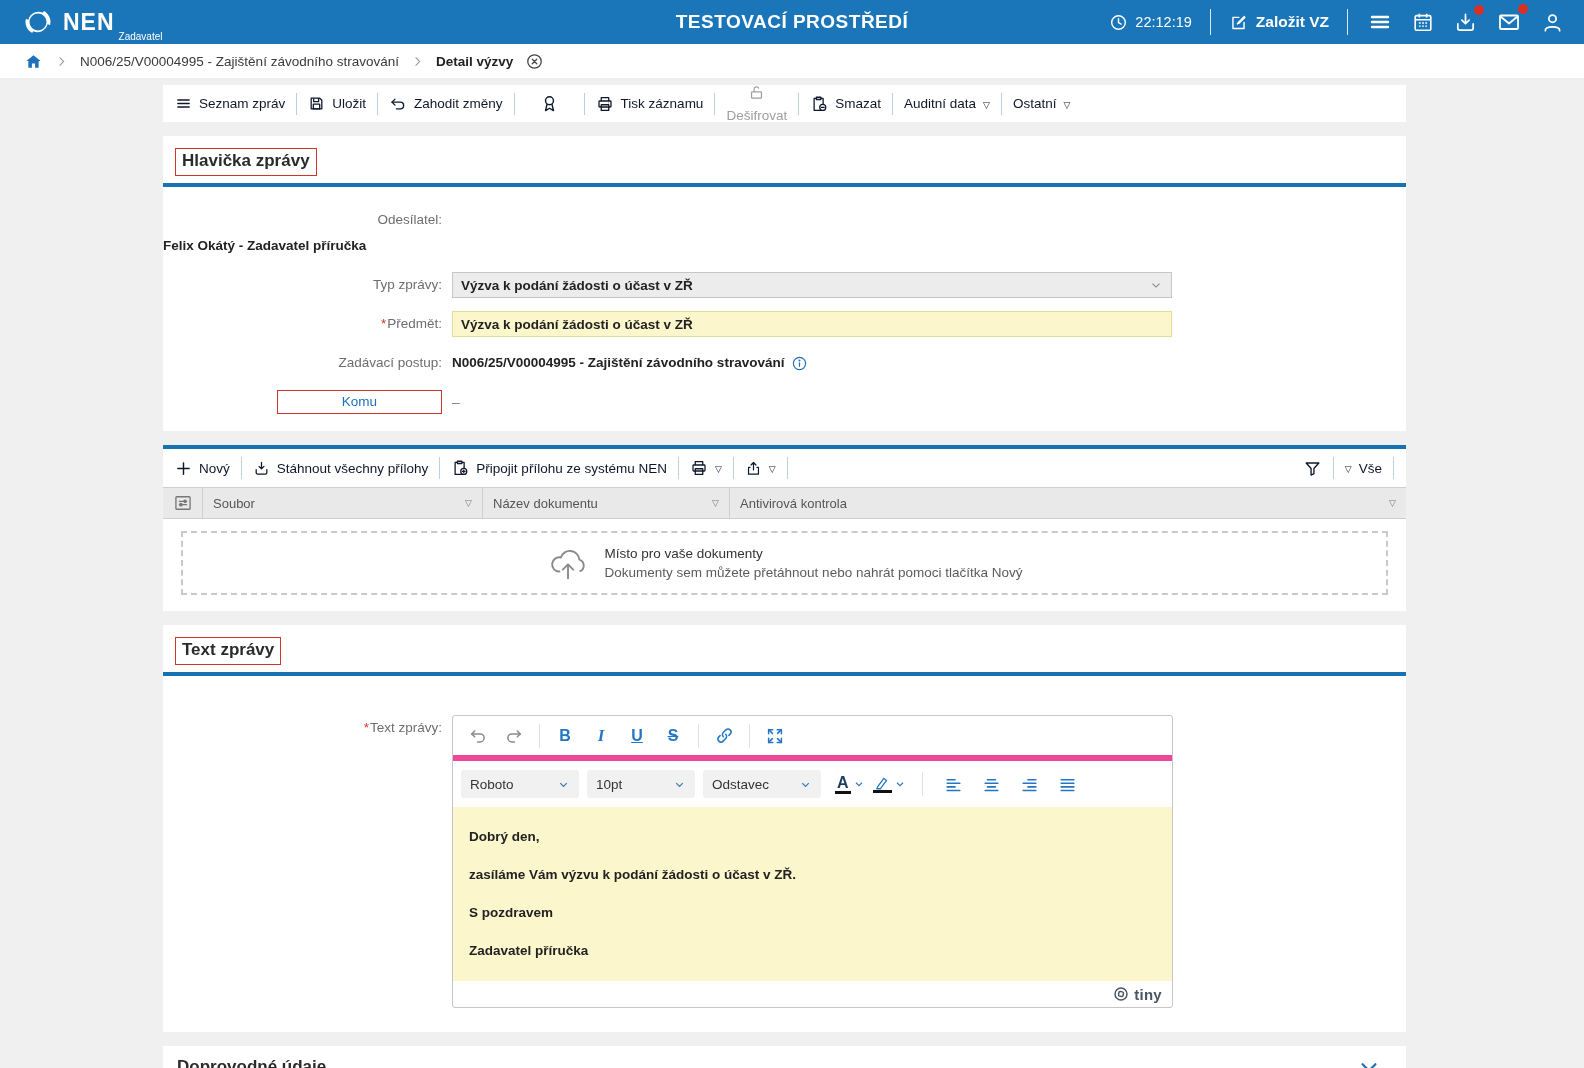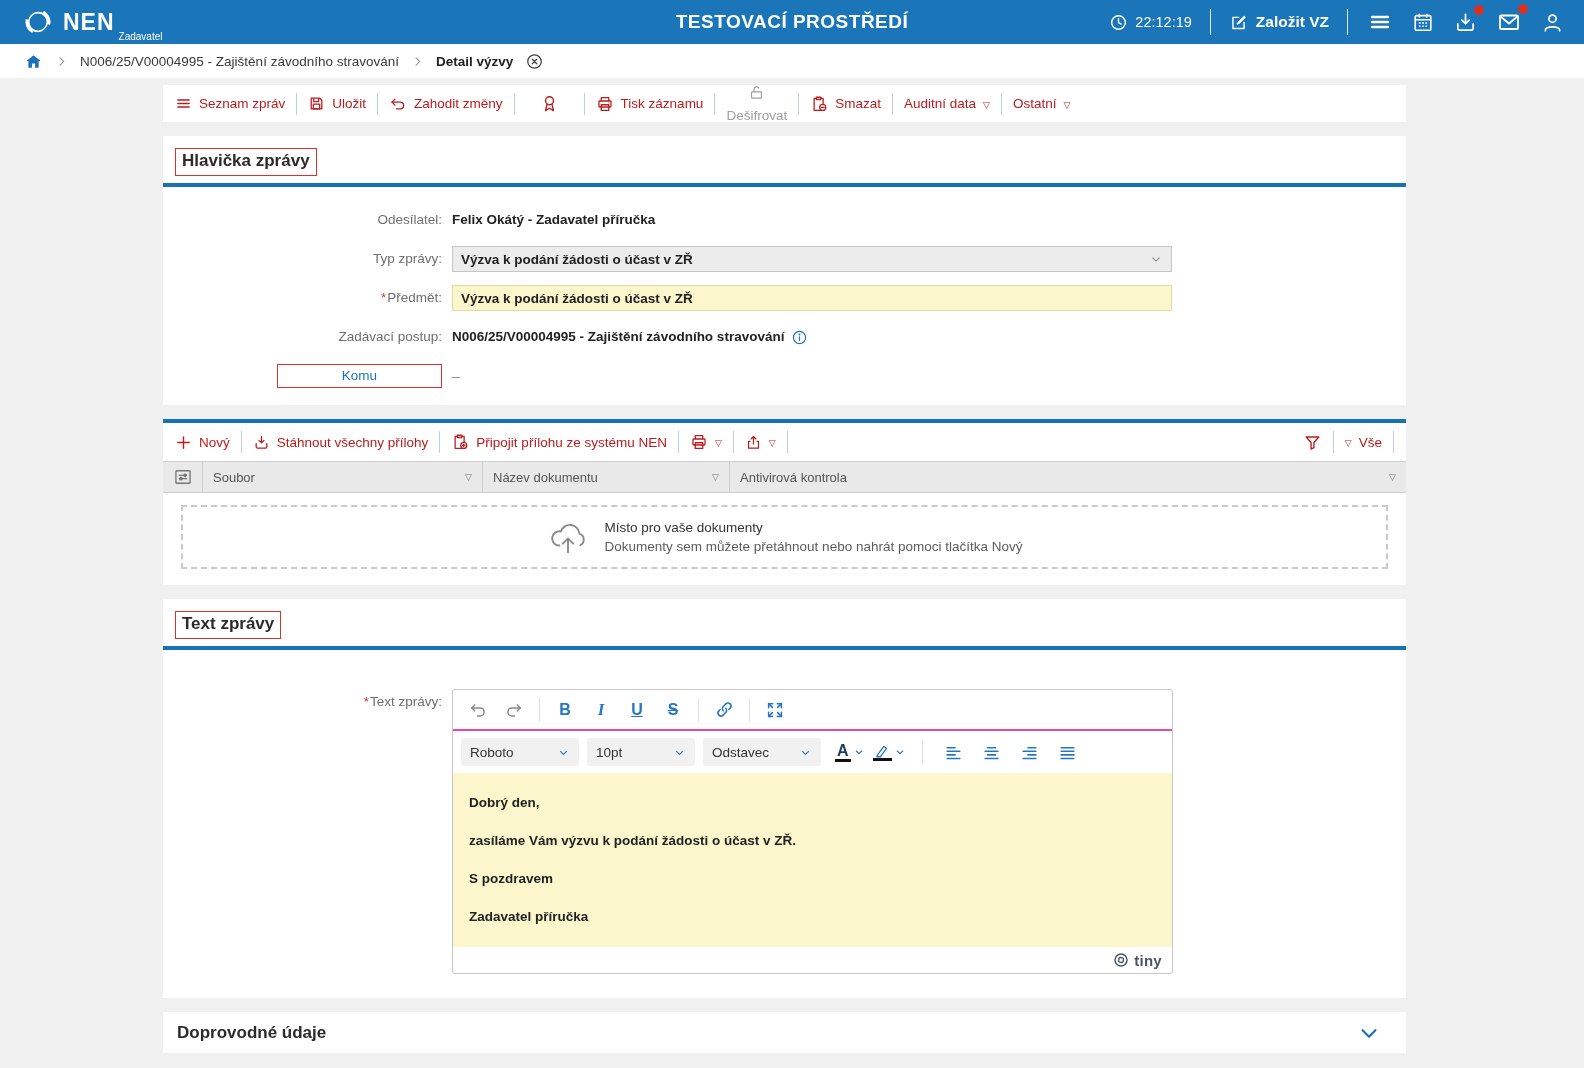--- a/index.html
+++ b/index.html
@@ -51,7 +51,7 @@
     margin-top:7px; height:37px; display:flex; align-items:center;
     padding:0 12px; gap:11px;
   }
-  .tb-item { display:flex; align-items:center; gap:7px; color:#b91c1c; font-size:13.5px; cursor:pointer; white-space:nowrap; }
+  .tb-item { display:flex; align-items:center; gap:7px; color:#0f172a; font-size:13.5px; cursor:pointer; white-space:nowrap; }
   .tb-item.disabled { color:#9e9e9e; cursor:default;flex-direction:column; }
   .tb-sep { width:1px; height:22px; background:#bdd0e0; }
   .dd-mark { font-size:9px; position:relative; top:1px; }

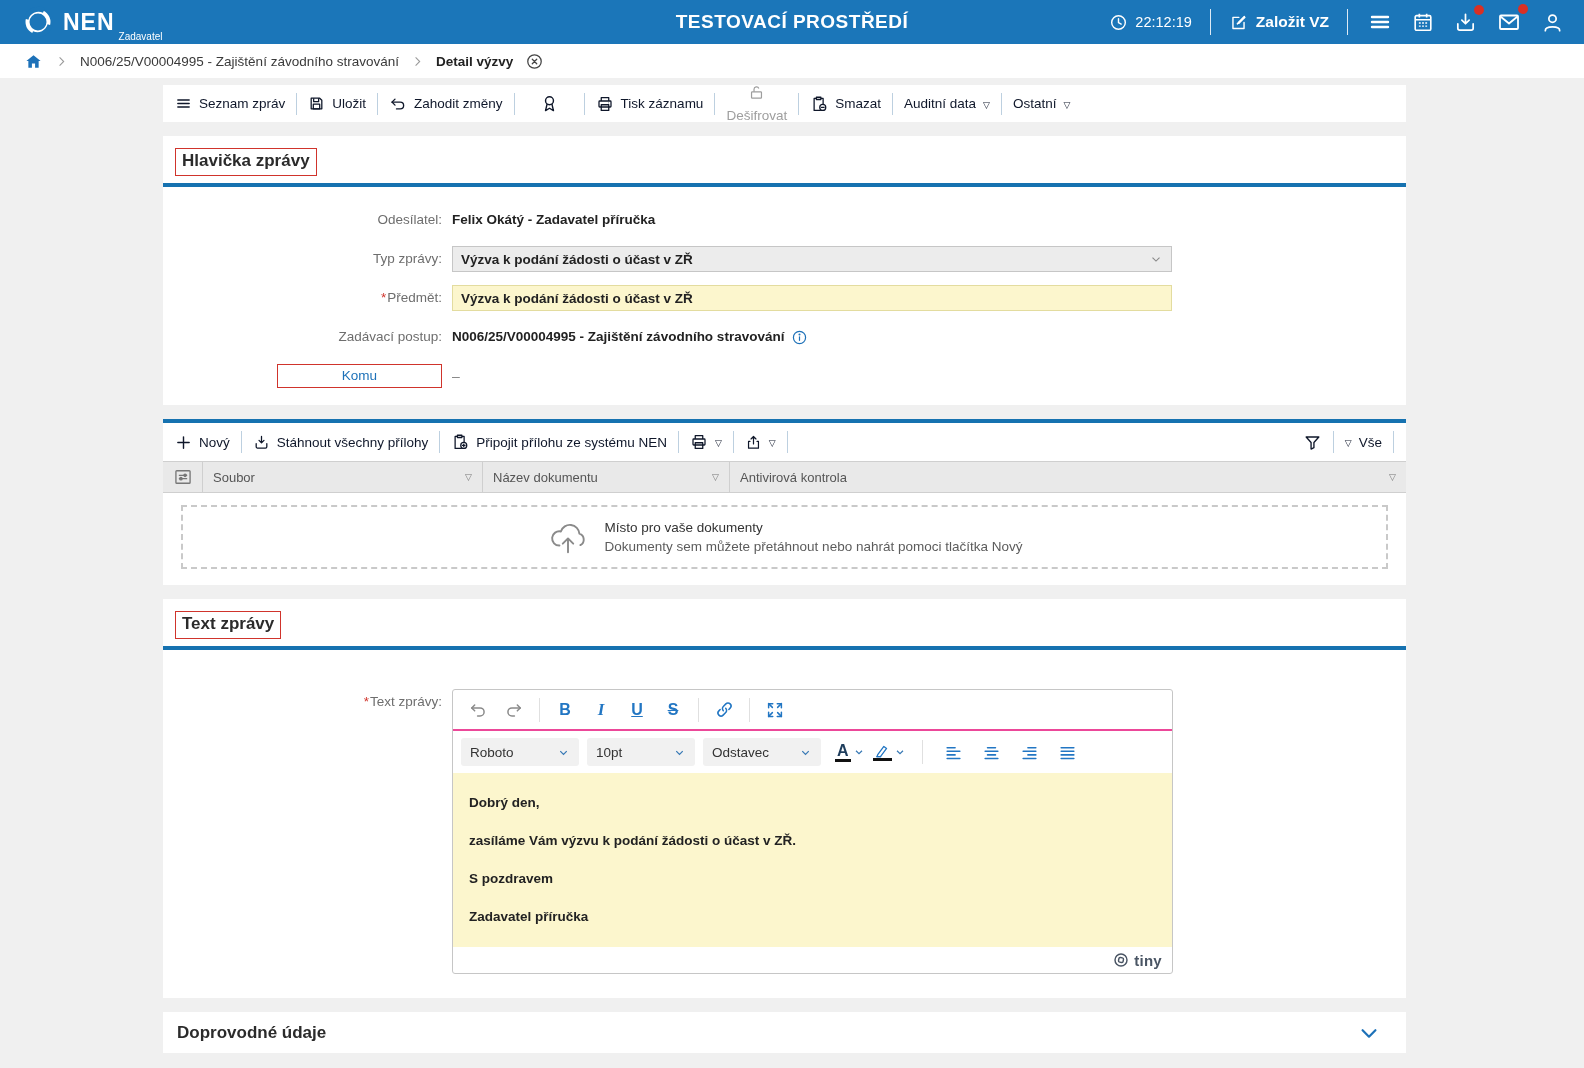--- a/index.html
+++ b/index.html
@@ -349,7 +349,7 @@
     </div>
     <div class="sec-underline"></div>
 
-    <div class="frow" style="margin-top:20px;">
+    <div class="frow" style="margin-top:20px;flex-direction:column;">
       <div class="flabel">Odesílatel:</div>
       <div class="fvalue">Felix Okátý - Zadavatel příručka</div>
     </div>

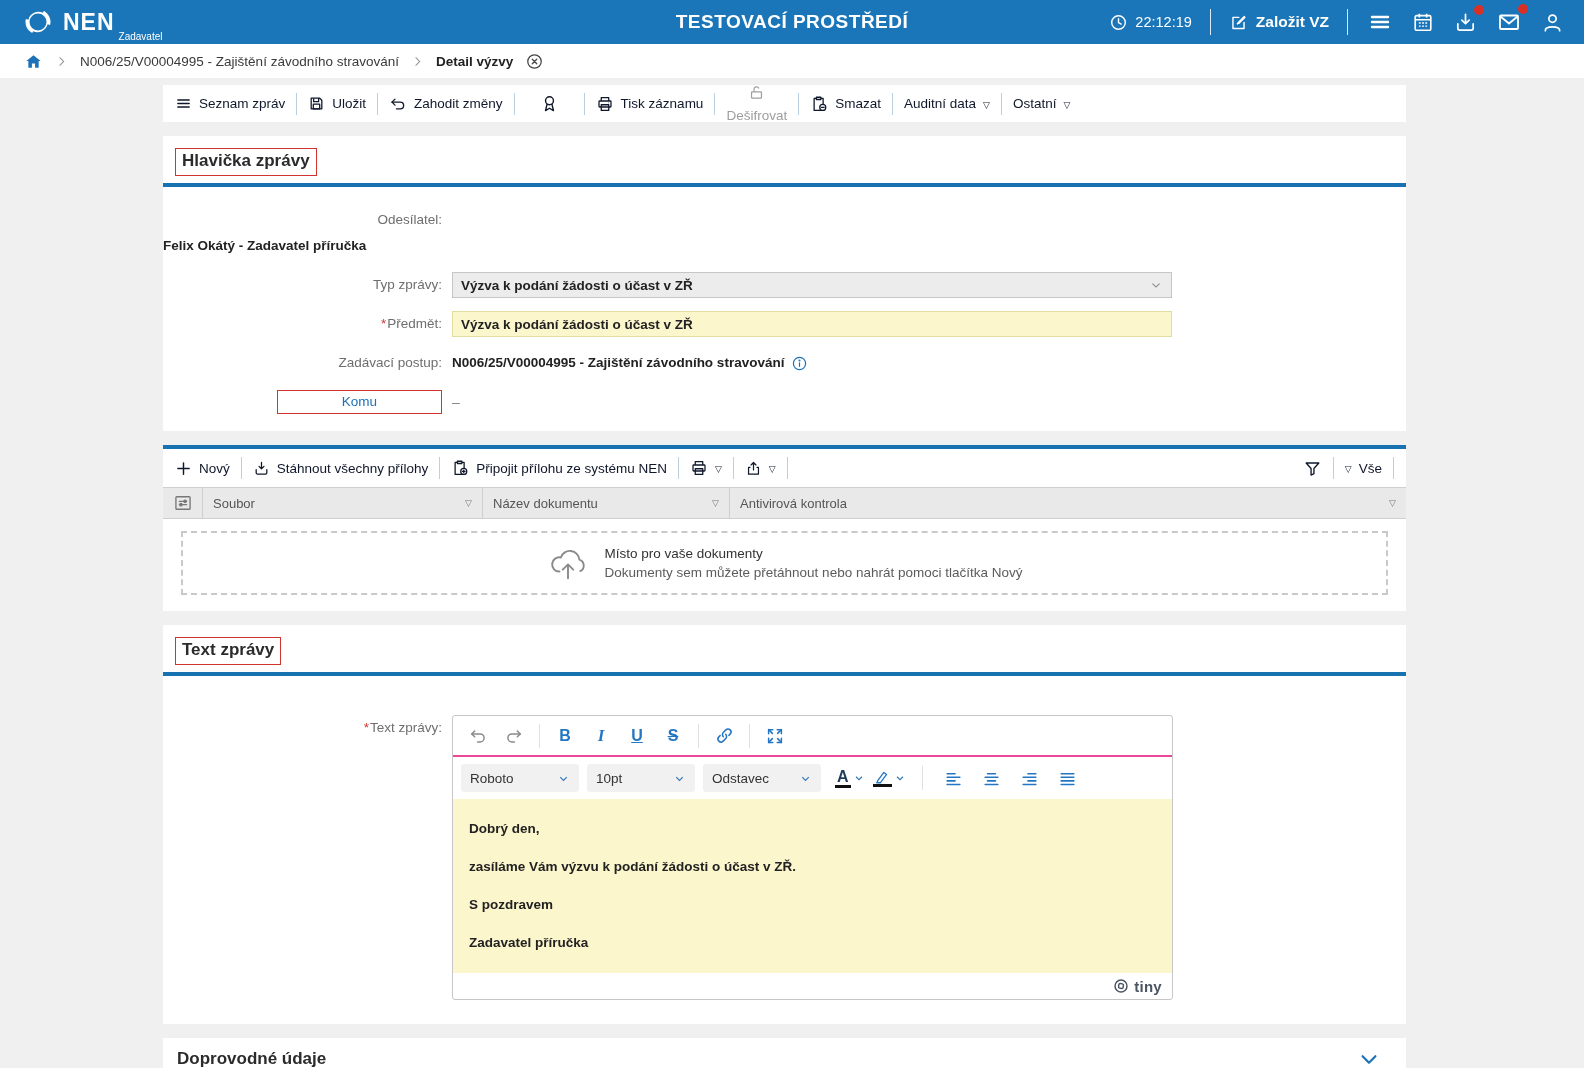--- a/index.html
+++ b/index.html
@@ -115,7 +115,7 @@
     width:721px; border:1px solid #c6c6c6; border-radius:3px; background:#fff; overflow:hidden;
   }
   .ed-tb1 { height:39px; display:flex; align-items:center; padding:0 10px; gap:6px; }
-  .ed-tb2 { height:44px; display:flex; align-items:center; padding:0 8px; gap:8px; border-top:2px solid #ec4899; }
+  .ed-tb2 { height:52px; display:flex; align-items:center; padding:0 8px; gap:8px; border-top:6px solid #ec4899; }
   .ed-btn { width:30px; height:28px; display:flex; align-items:center; justify-content:center; cursor:pointer; color:#2276c3; }
   .ed-btn.gray { color:#8a8a8a; }
   .ed-sep { width:1px; height:24px; background:#e0e0e0; margin:0 4px; }

